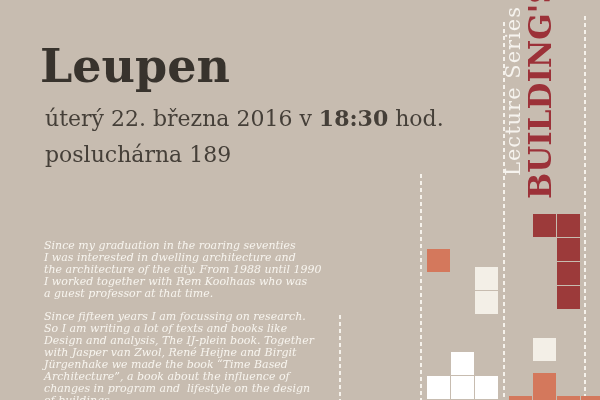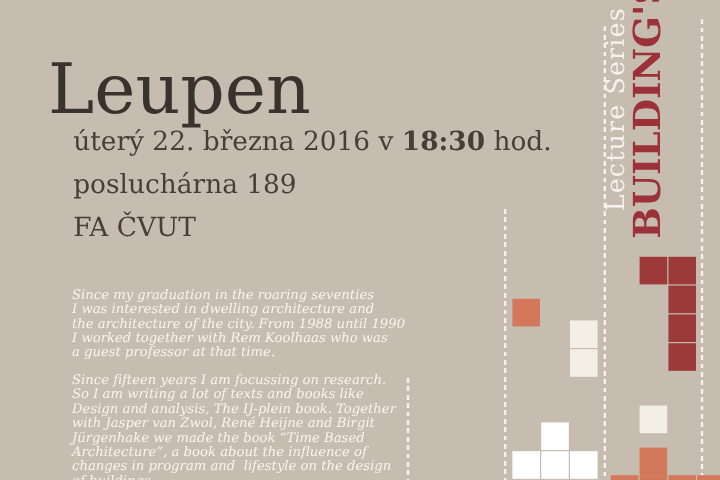--- a/index.html
+++ b/index.html
@@ -15,9 +15,9 @@
   .title {
     position: absolute;
     left: 40px; top: 0px;
-    font-size: 58px;
+    font-size: 46px;
     line-height: 70px;
-    font-weight: normal;
+    font-weight: bold;
     color: #38332d;
     letter-spacing: 0px;
     white-space: nowrap;

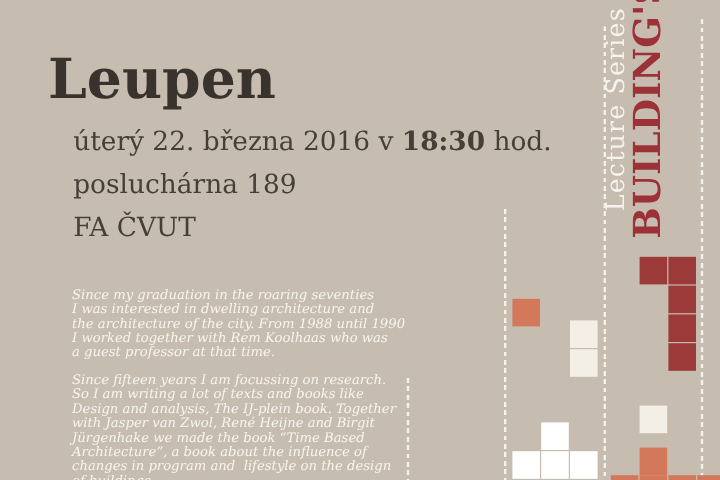--- a/index.html
+++ b/index.html
@@ -30,7 +30,6 @@
     line-height: 36px;
     color: #453f38;
     white-space: nowrap;
-    margin-left: 16px;
   }
   .info strong { font-weight: bold; }
 

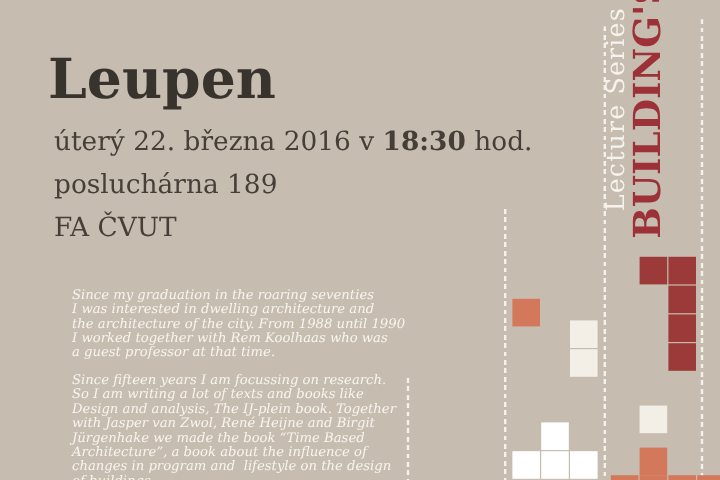--- a/index.html
+++ b/index.html
@@ -122,7 +122,6 @@
   <div class="info">
     <div><span>úterý 22. března 2016 v </span><strong>18:30</strong><span> hod.</span></div>
     <div>posluchárna 189</div>
-    <div>FA ČVUT</div>
   </div>
 
   <div class="bio p1">Since my graduation in the roaring seventies

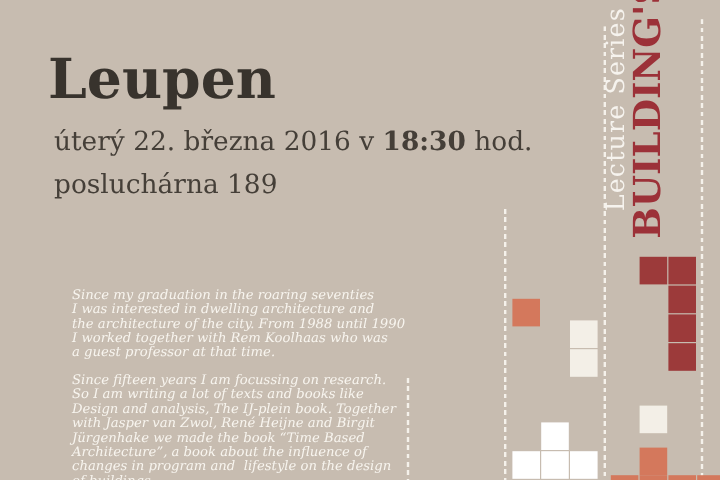--- a/index.html
+++ b/index.html
@@ -35,7 +35,7 @@
 
   .bio {
     position: absolute;
-    left: 60px;
+    left: 44px;
     font-size: 11px;
     line-height: 12px;
     font-style: italic;

